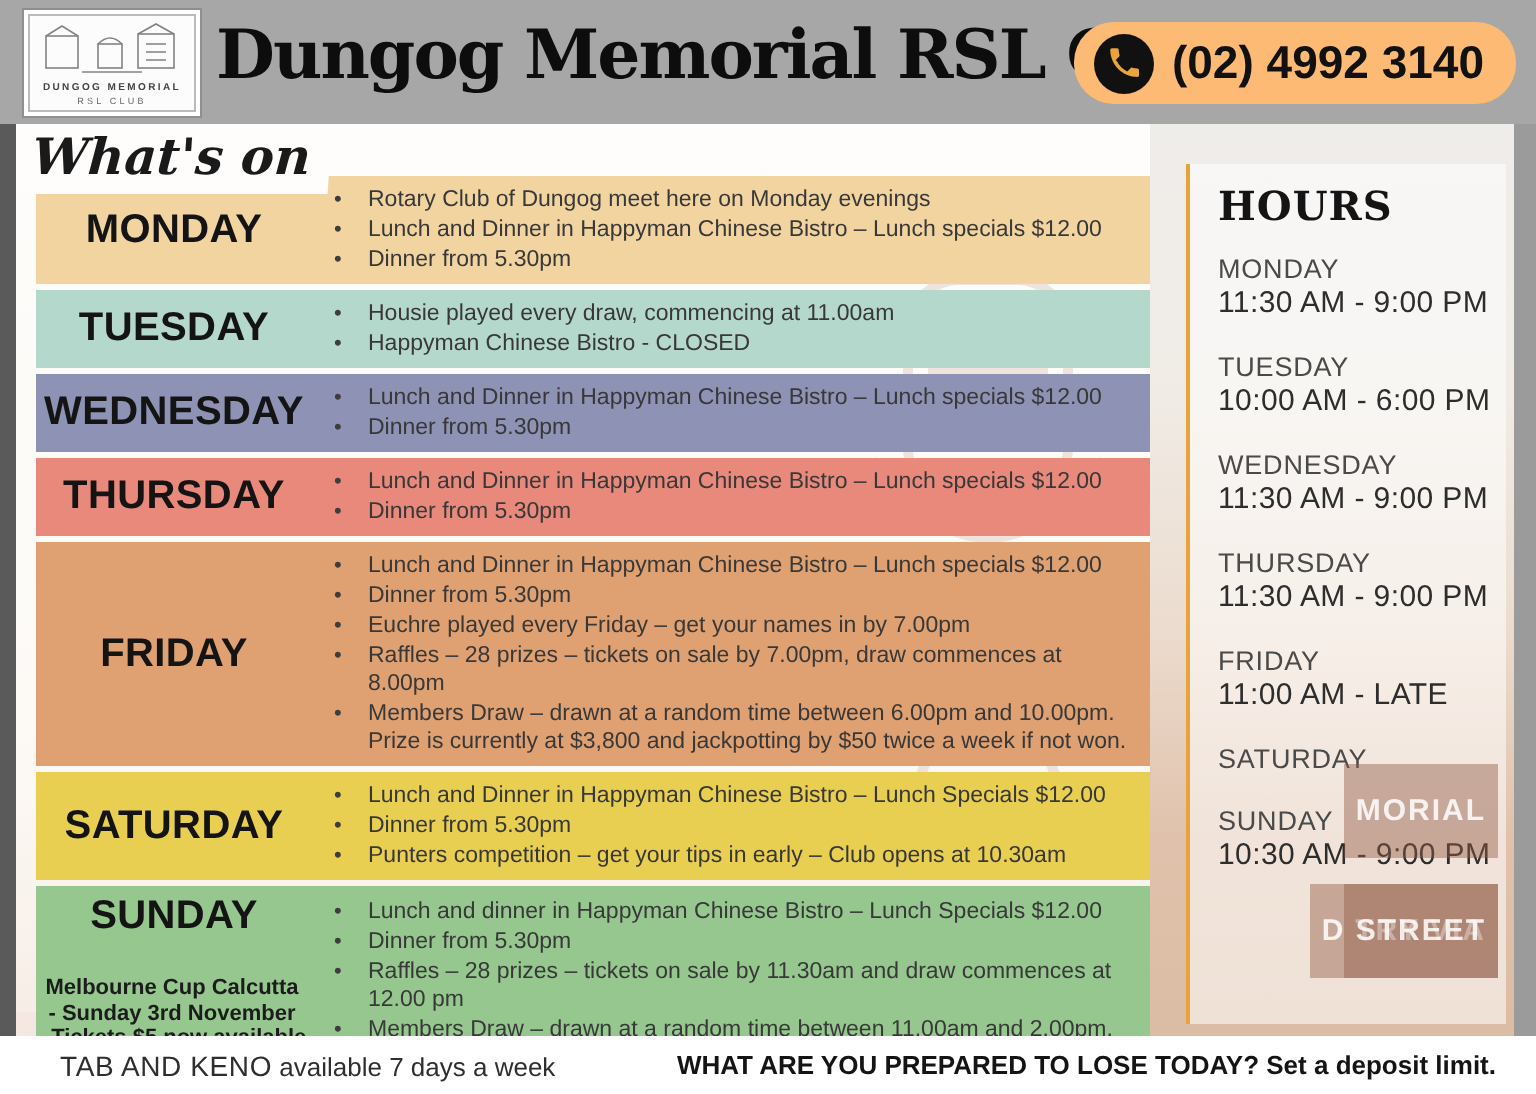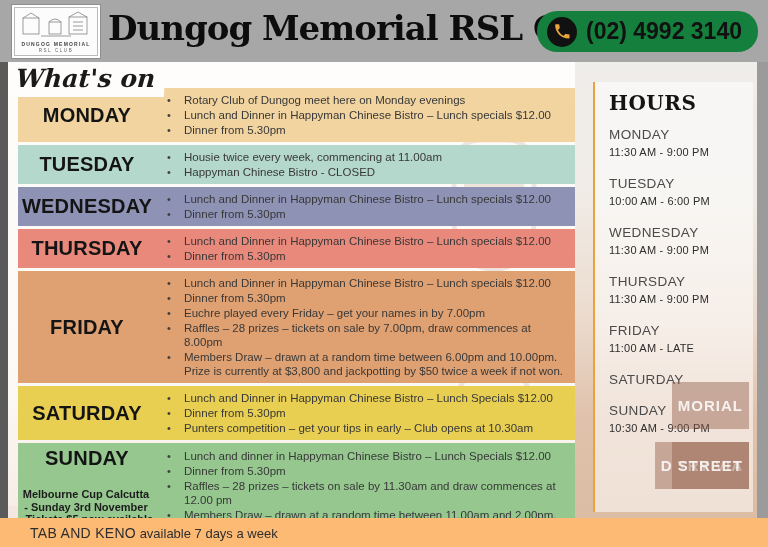--- a/index.html
+++ b/index.html
@@ -20,7 +20,7 @@
                 font-family:"DejaVu Serif","Liberation Serif",serif; font-weight:bold;
                 font-size:34px; letter-spacing:-1px; color:#0d0d0d; white-space:nowrap; }
   .phone-btn { position:absolute; right:10px; top:11px; height:41px; padding:0 16px 0 10px;
-               background:#15803d; border:none; border-radius:20px; display:flex; align-items:center; gap:9px;
+               background:#fdba74; border:none; border-radius:20px; display:flex; align-items:center; gap:9px;
                cursor:pointer; }
   .phone-icon { width:30px; height:30px; flex:0 0 auto; }
   .phone-num { font-size:23px; font-weight:bold; color:#111; letter-spacing:0; white-space:nowrap; }

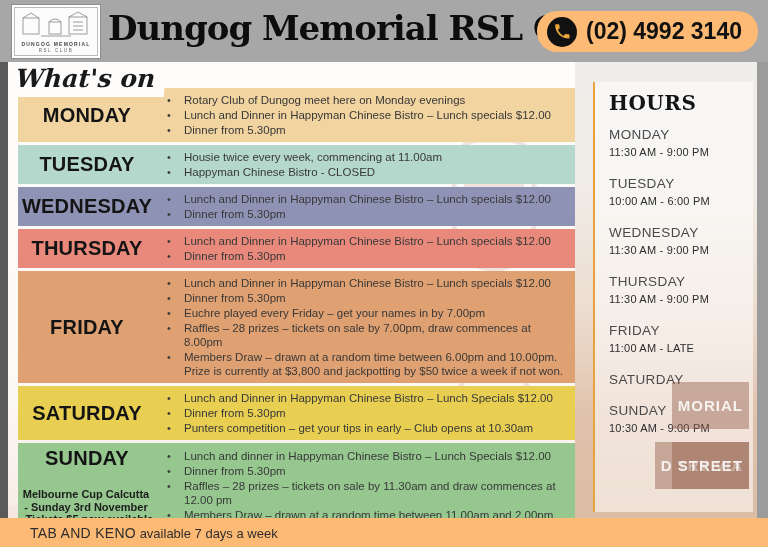--- a/index.html
+++ b/index.html
@@ -142,7 +142,7 @@
     <ul class="events">
             <li class="event">
     <span class="bullet">•</span>
-    <span class="event-text">Housie twice every week, commencing at 11.00am</span>
+    <span class="event-text">Housie played every draw, commencing at 11.00am</span>
   </li>
             <li class="event">
     <span class="bullet">•</span>

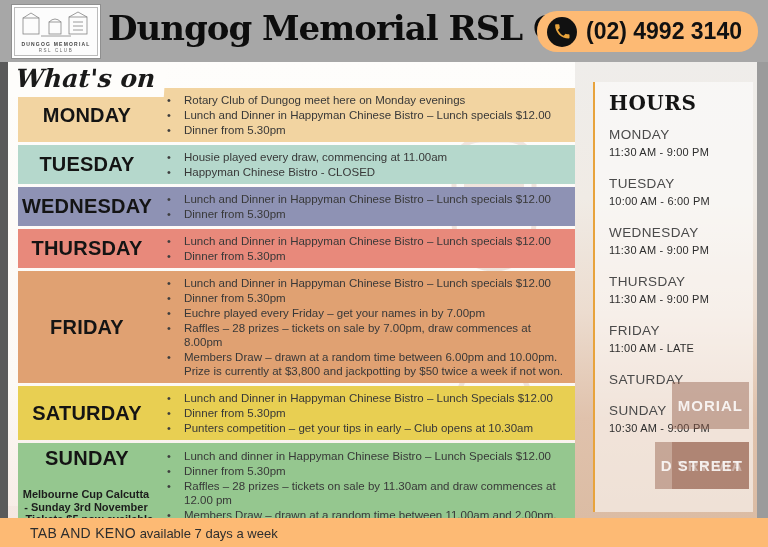--- a/index.html
+++ b/index.html
@@ -59,7 +59,7 @@
                    font-size:20px; line-height:22px; letter-spacing:.5px; color:#141414; }
   .trading-list { margin-top:12px; display:flex; flex-direction:column; gap:14px; }
   .t-day { font-size:13.5px; color:#4a4a4a; letter-spacing:.4px; line-height:17px; }
-  .t-time { font-size:11px; color:#2d2d2d; letter-spacing:.2px; line-height:18px; }
+  .t-time { font-size:15px; color:#2d2d2d; letter-spacing:.2px; line-height:18px; }
 
   .sign-frag { position:absolute; right:4px; color:rgba(255,255,255,.85); background:rgba(146,94,74,.45);
                font-weight:bold; font-size:15px; letter-spacing:1px; padding:15px 6px; z-index:1; }

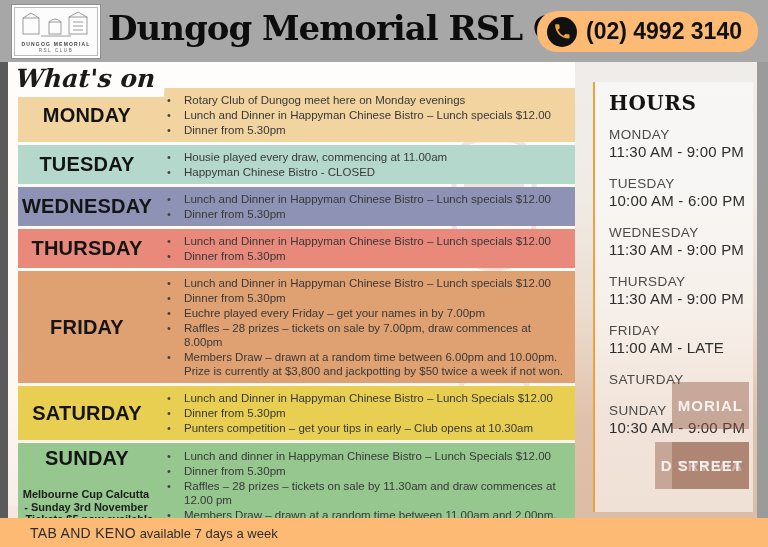--- a/index.html
+++ b/index.html
@@ -68,7 +68,7 @@
   .sign-3 { top:360px; }
 
   
-  .footer { position:absolute; left:0; top:518px; width:768px; height:29px; background:#fdba74;
+  .footer { position:absolute; left:0; top:518px; width:768px; height:29px; background:#ffffff;
             display:flex; align-items:center; justify-content:space-between; padding:0 20px 0 30px; }
   .footer-left { font-size:13px; color:#2e2e2e; font-family:"Liberation Sans",sans-serif; }
   .footer-left .tk { font-size:14px; letter-spacing:.3px; }

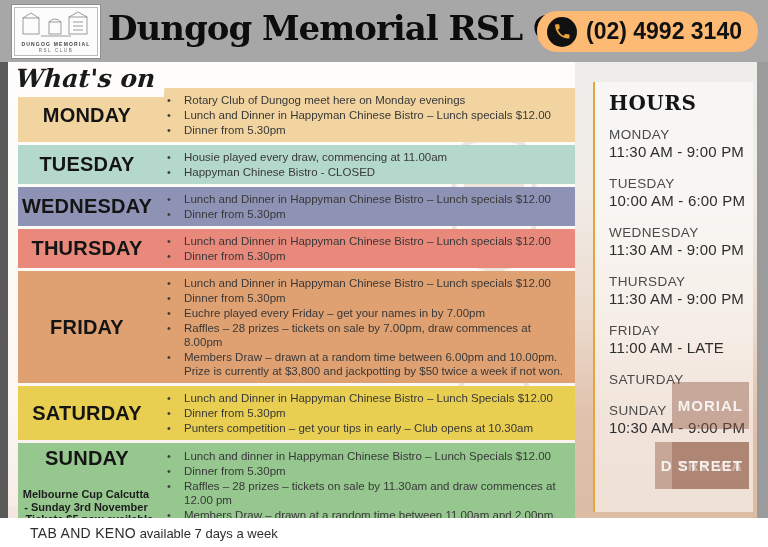--- a/index.html
+++ b/index.html
@@ -309,6 +309,7 @@
 
   <div class="footer">
     <div class="footer-left"><span class="tk">TAB AND KENO</span><span> available 7 days a week</span></div>
+    <div class="footer-right">WHAT ARE YOU PREPARED TO LOSE TODAY? Set a deposit limit.</div>
   </div>
 
 </div>

